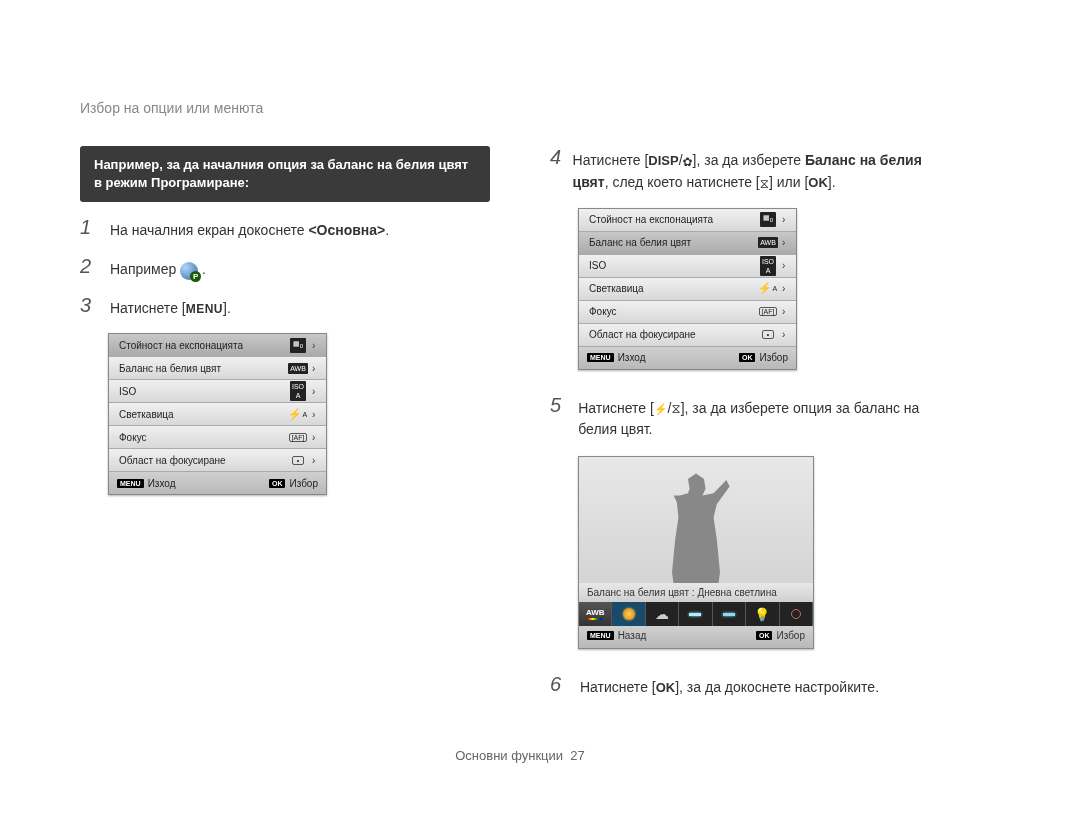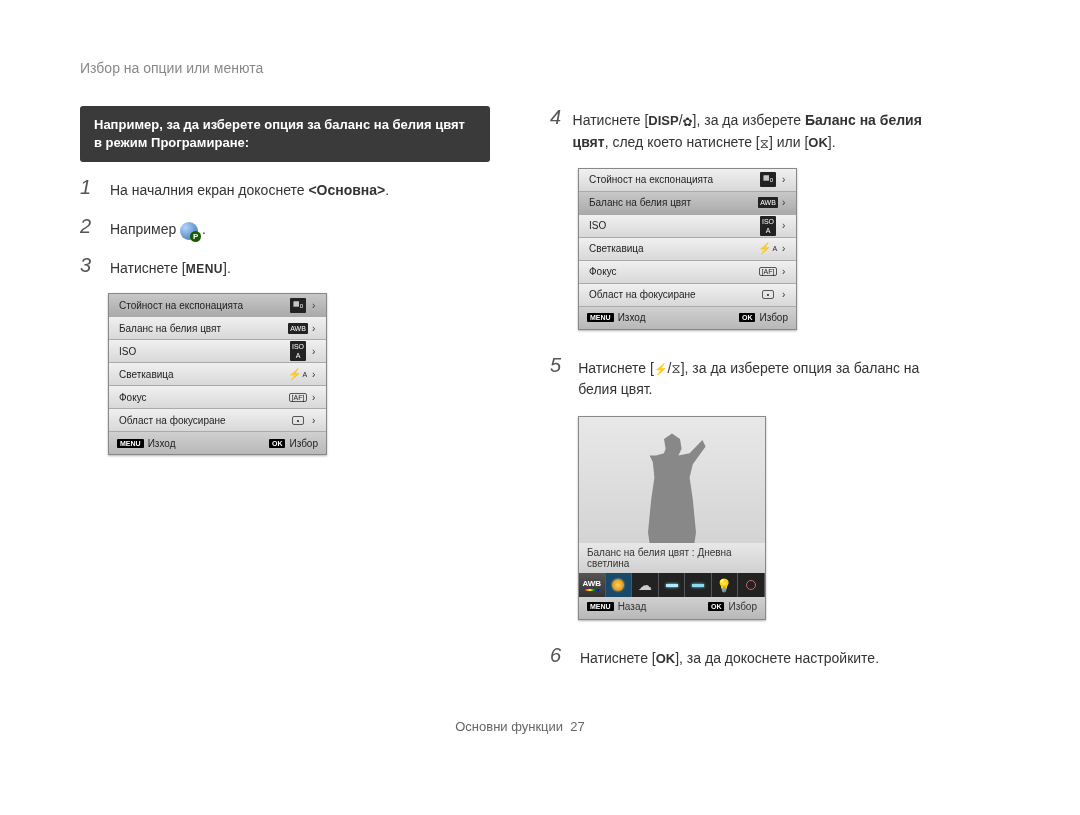--- a/index.html
+++ b/index.html
@@ -4,7 +4,7 @@
   <style>
     * { box-sizing: border-box; margin: 0; padding: 0; }
     body { font-family: Arial, sans-serif; font-size: 13px; color: #333; background: #fff; width: 1080px; }
-    .page { padding: 60px 120px 30px 80px; }
+    .page { padding: 60px 120px 30px 80px; margin-top: 40px; }
     .header-title { color: #888; font-size: 14px; margin-bottom: 30px; }
     .columns { display: flex; gap: 60px; }
     .col { flex: 1; }

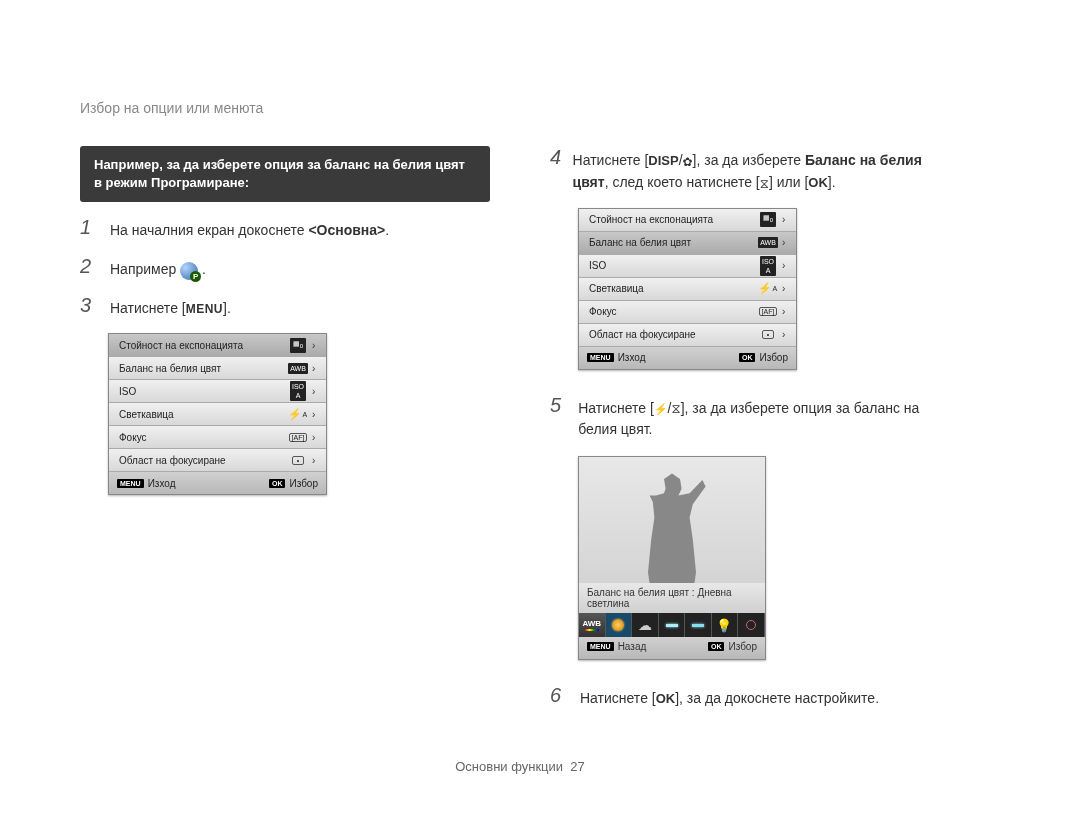--- a/index.html
+++ b/index.html
@@ -63,7 +63,7 @@
   <div class="columns">
 
     <div class="col">
-      <div class="blackbox">Например, за да изберете опция за баланс на белия цвят в режим Програмиране:</div>
+      <div class="blackbox">Например, за да началния опция за баланс на белия цвят в режим Програмиране:</div>
 
       <div class="step">
         <div class="step-num">1</div>

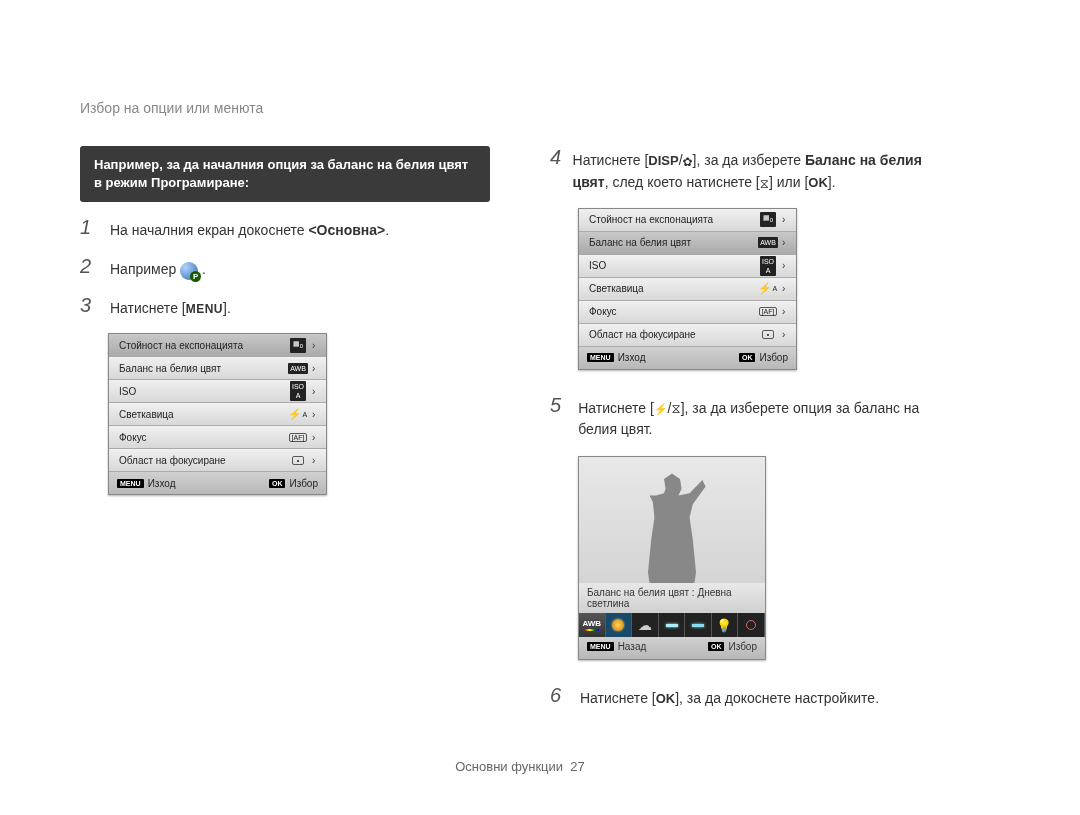--- a/index.html
+++ b/index.html
@@ -34,7 +34,7 @@
     .mf-badge { background:#000; color:#fff; font-size:7px; font-weight:bold; padding:1px 3px; border-radius:1px; }
 
     
-    .preview-screen { margin-top: 16px; margin-left: 28px; width: 188px; border: 1px solid #888; box-shadow: 0 1px 2px rgba(0,0,0,0.3); background:#ccc; }
+    .preview-screen { margin-top: 16px; margin-left: 28px; width: 236px; border: 1px solid #888; box-shadow: 0 1px 2px rgba(0,0,0,0.3); background:#ccc; }
     .preview-area { height: 126px; background: linear-gradient(#e8e8e8,#d4d4d4); display:flex; align-items:flex-end; justify-content:center; overflow:hidden; }
     .silhouette { width:80px; height:110px; background:#888; clip-path: polygon(50% 0%, 60% 5%, 62% 14%, 58% 20%, 72% 18%, 88% 6%, 92% 12%, 76% 28%, 72% 40%, 76% 60%, 80% 90%, 78% 100%, 22% 100%, 20% 90%, 24% 60%, 28% 40%, 26% 26%, 22% 20%, 30% 20%, 40% 18%, 42% 14%, 40% 5%); }
     .preview-label-row { background: linear-gradient(#e8e8e8,#d0d0d0); padding:4px 8px; font-size:10px; }

